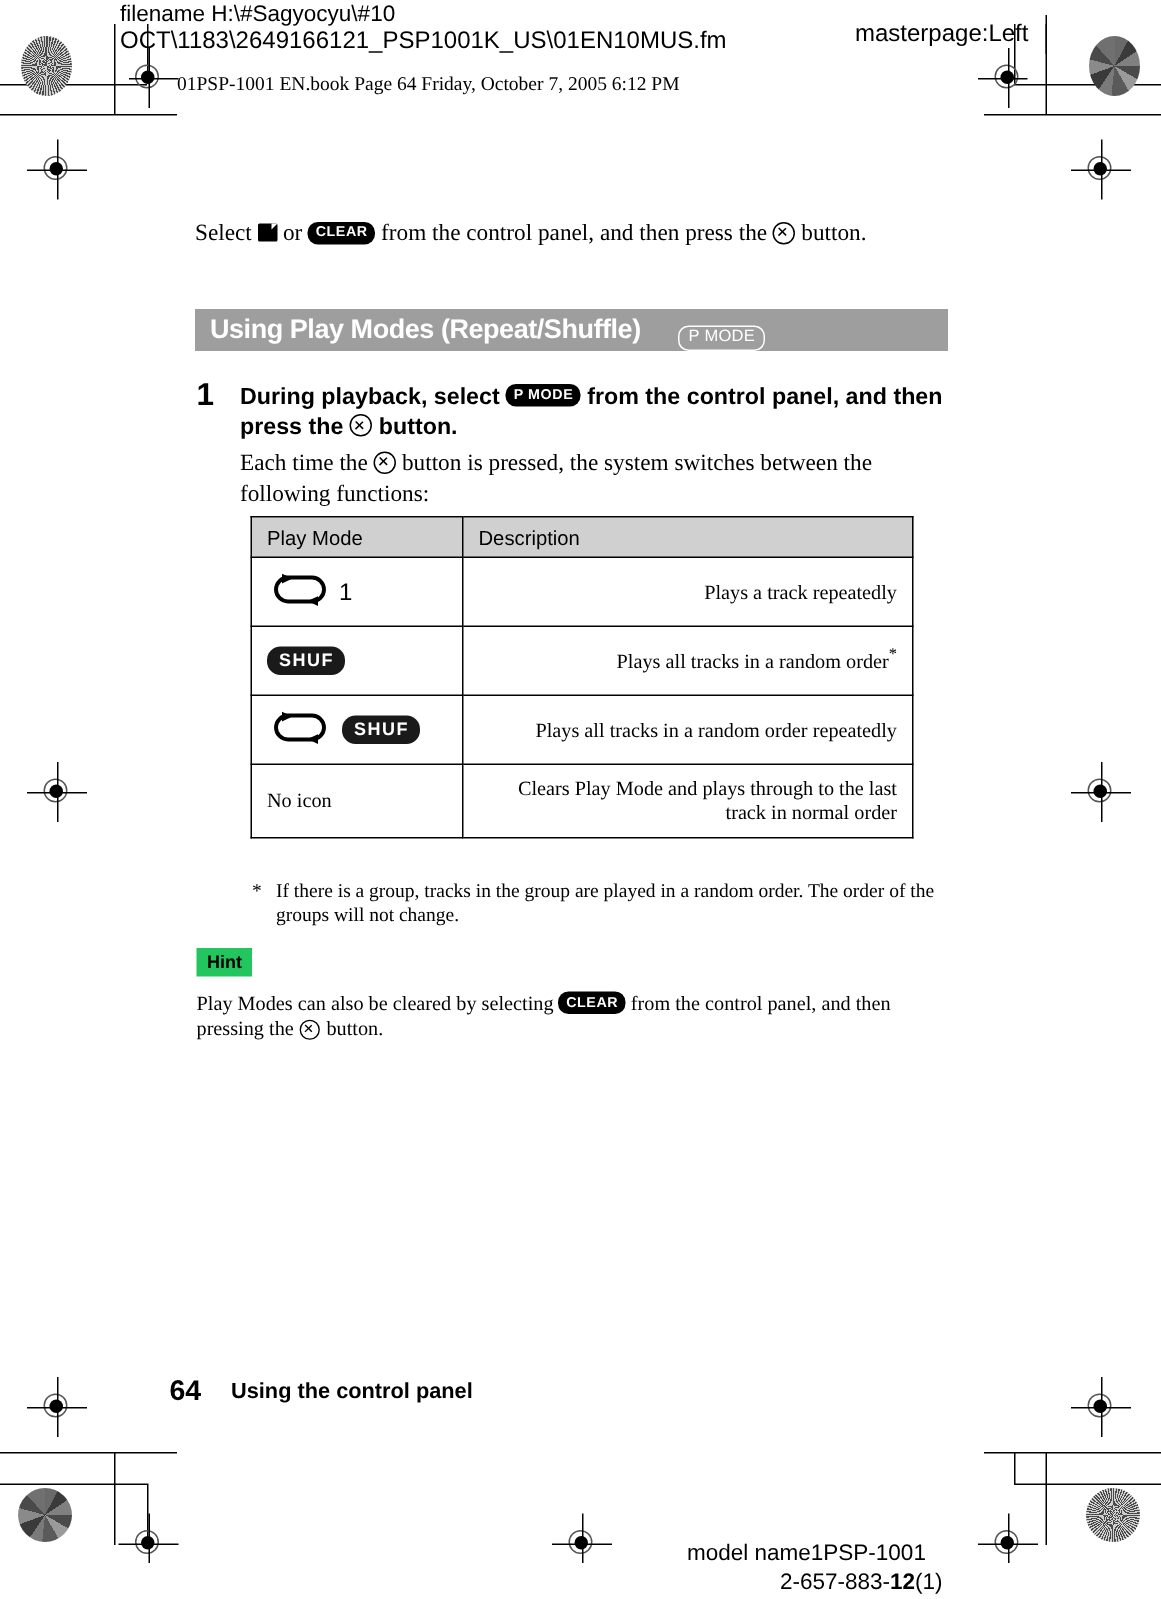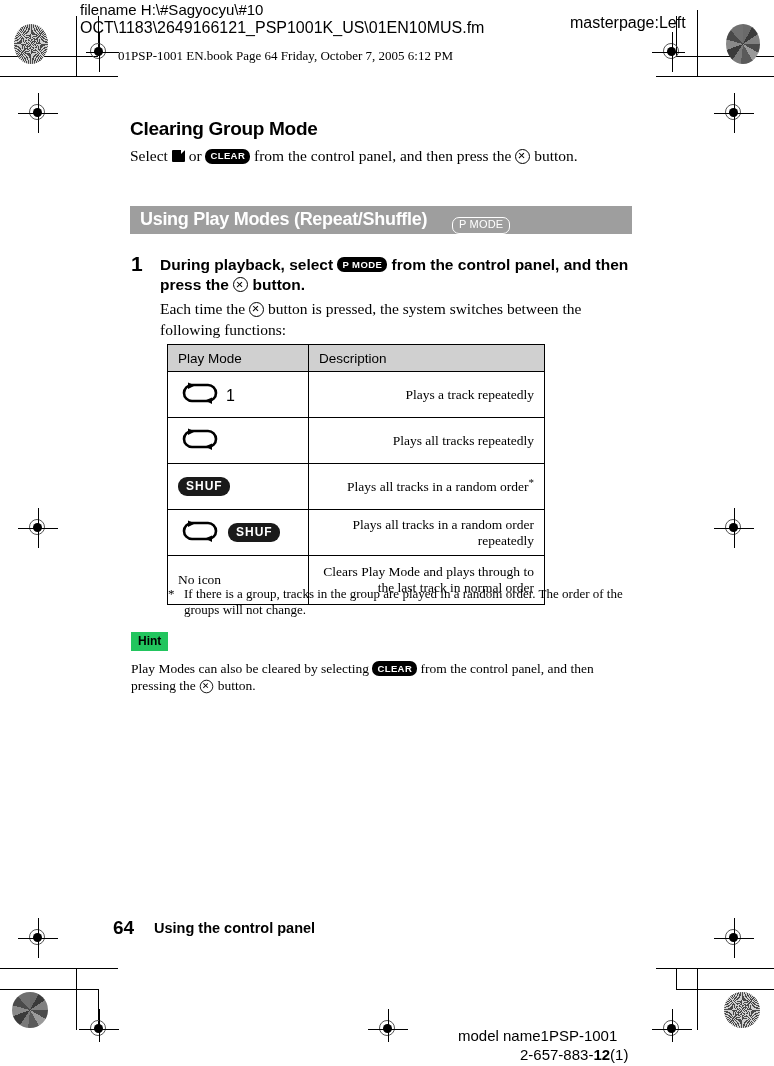--- a/index.html
+++ b/index.html
@@ -462,7 +462,6 @@
 
 <div id="page-body">
 
-  <h2 id="section-title">Clearing Group Mode</h2>
 
   <div id="clearing-instruction">
     <span>Select </span><span class="badge-group"></span><span> or </span><span class="badge-solid">CLEAR</span><span> from the control panel, and then press the </span><span class="badge-xbtn"></span><span> button.</span>

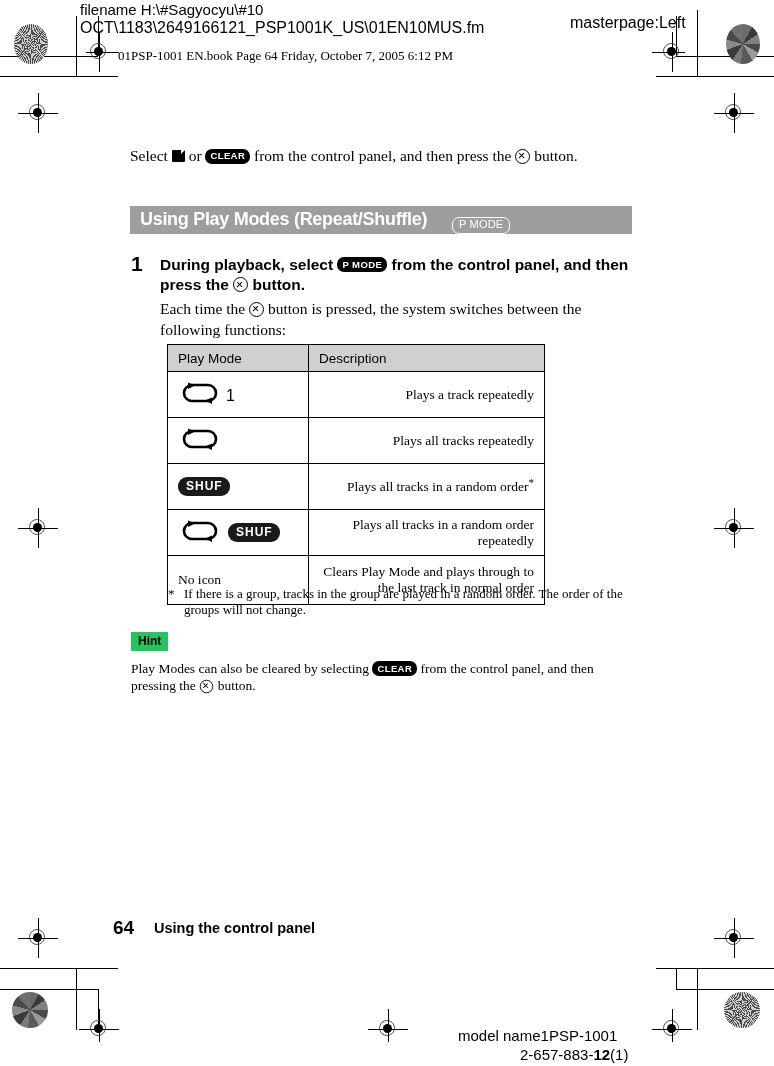--- a/index.html
+++ b/index.html
@@ -245,7 +245,7 @@
   #play-mode-table {
     position: absolute;
     left: 167px; top: 344px;
-    width: 378px;
+    width: 442px;
     border-collapse: collapse;
     font-size: 13.5px;
   }

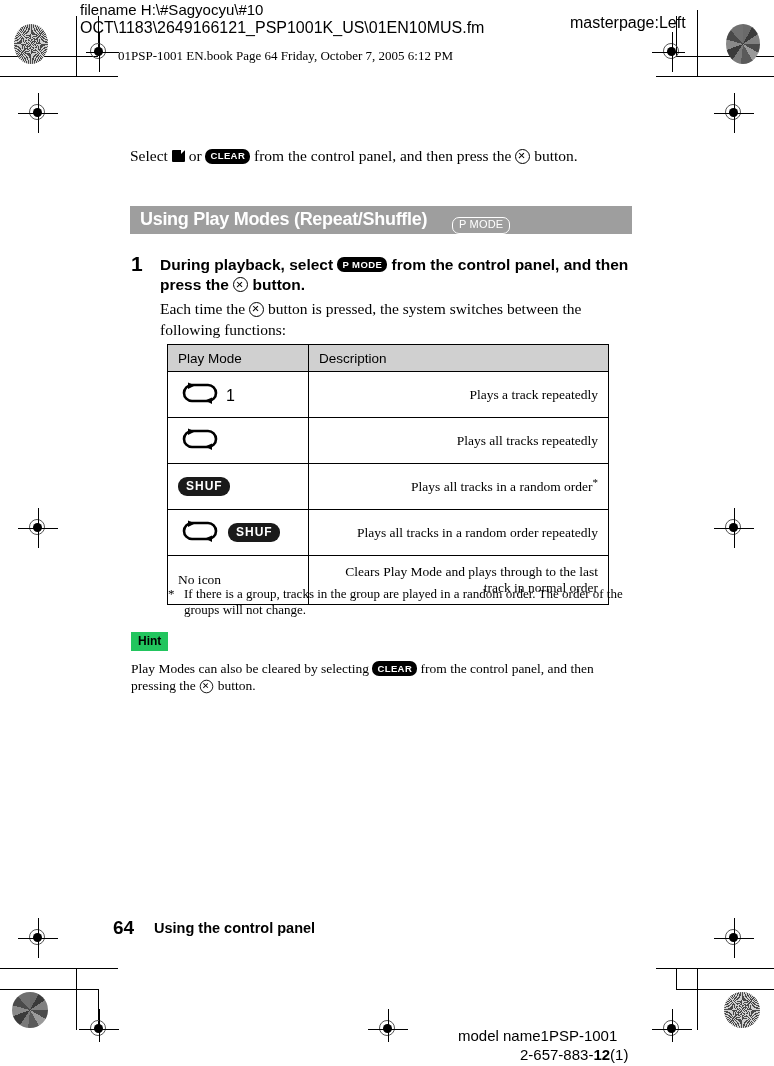--- a/index.html
+++ b/index.html
@@ -502,18 +502,6 @@
         <td class="desc">Plays a track repeatedly</td>
       </tr>
 
-      <tr>
-        <td class="icon-cell">
-          <span class="repeat-ico">
-            <svg width="44" height="22" viewBox="0 0 44 22">
-              <path d="M12,3 H30 a8,8 0 0 1 0,16 H14 a8,8 0 0 1 0,-16 Z" fill="none" stroke="#000" stroke-width="2.6"></path>
-              <polygon points="10,0.5 10,7 17,3.6" fill="#000"></polygon>
-              <polygon points="34,15.5 34,22 27,18.6" fill="#000"></polygon>
-            </svg>
-          </span>
-        </td>
-        <td class="desc">Plays all tracks repeatedly</td>
-      </tr>
 
       <tr>
         <td class="icon-cell">

